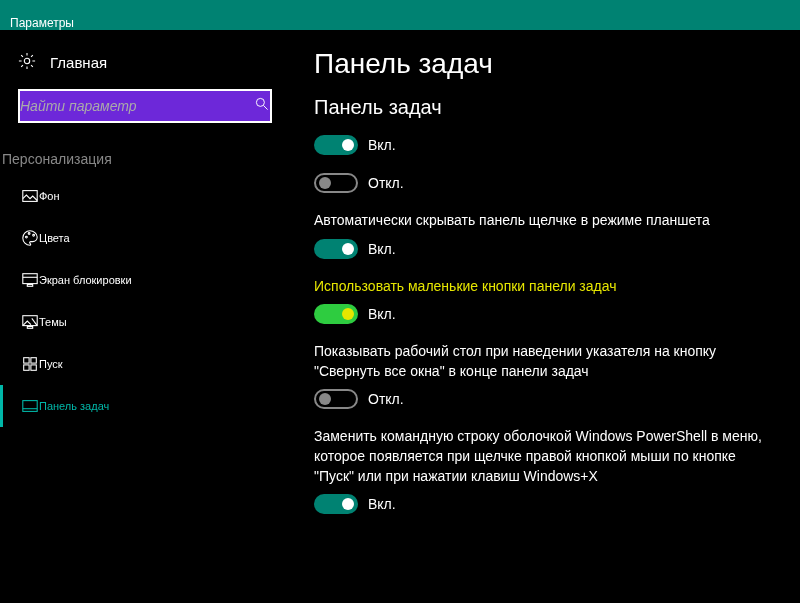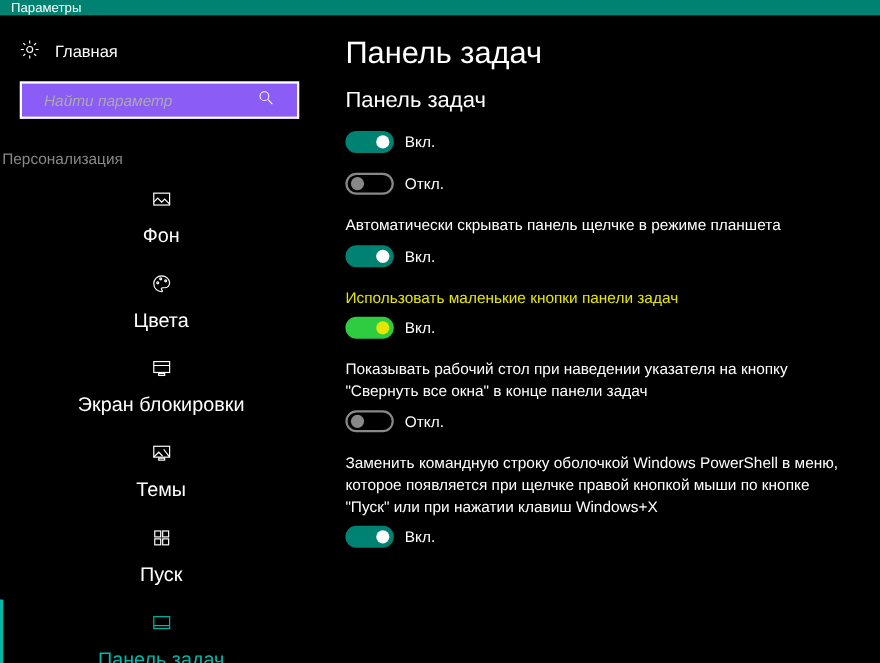--- a/index.html
+++ b/index.html
@@ -5,7 +5,7 @@
     * { margin: 0; padding: 0; box-sizing: border-box; font-family: "Segoe UI", Arial, sans-serif; }
     body { background: #000; color: #fff; width: 800px; height: 603px; overflow: hidden; }
     .window { width: 800px; height: 603px; display: flex; flex-direction: column; }
-    .titlebar { background: #008272; height: 14px; display: flex; align-items: center; padding: 0 10px; color: #fff; font-size: 12px; }
+    .titlebar { background: #008272; height: 30px; display: flex; align-items: flex-end; padding: 0 10px; color: #fff; font-size: 12px; }
     .content { display: flex; flex: 1; overflow: hidden; }
     .sidebar { width: 290px; padding: 12px 0 0 0; display: flex; flex-direction: column; }
     .home { display: flex; align-items: center; gap: 14px; padding: 10px 18px; color: #fff; font-size: 15px; }

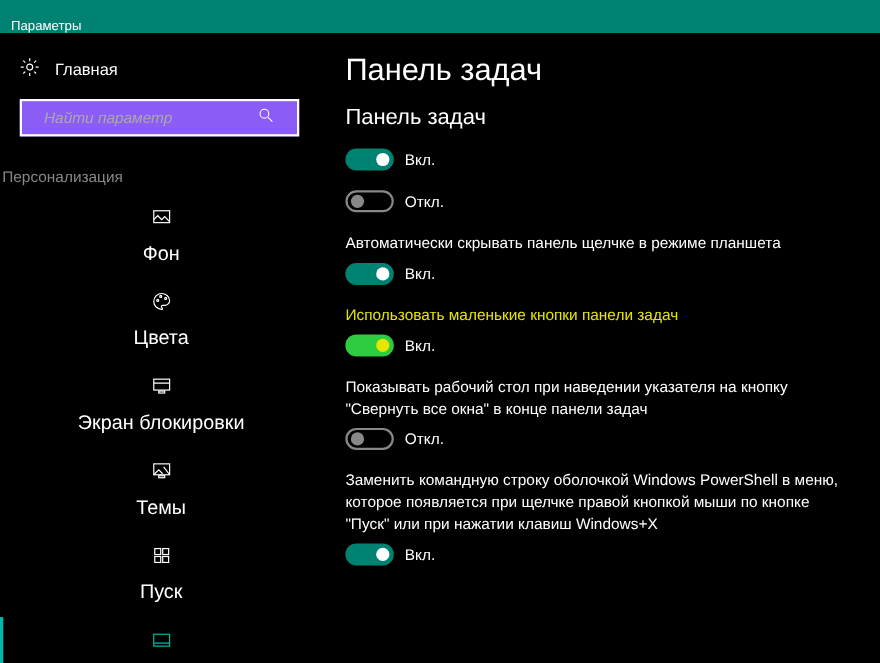--- a/index.html
+++ b/index.html
@@ -10,7 +10,7 @@
     .sidebar { width: 290px; padding: 12px 0 0 0; display: flex; flex-direction: column; }
     .home { display: flex; align-items: center; gap: 14px; padding: 10px 18px; color: #fff; font-size: 15px; }
     .search-wrap { padding: 6px 18px 14px 18px; }
-    .search { width: 100%; height: 34px; background: #8b5cf6; border: 2px solid #fff; display: flex; align-items: center; padding: 0 20px; }
+    .search { width: 100%; height: 34px; background: #6d28d9; border: 2px solid #fff; display: flex; align-items: center; padding: 0 0; }
     .search input { flex: 1; background: transparent; border: none; outline: none; color: #fff; font-size: 14px; font-style: italic; }
     .search input::placeholder { color: #aaa; }
     .section-label { color: #888; font-size: 14px; padding: 14px 18px 8px 2px; }

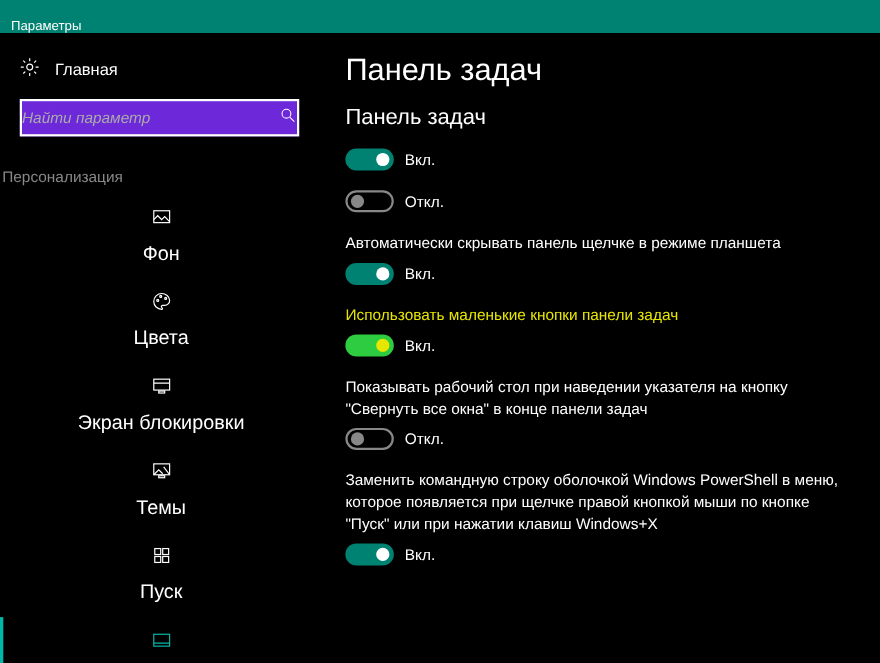--- a/index.html
+++ b/index.html
@@ -14,7 +14,7 @@
     .search input { flex: 1; background: transparent; border: none; outline: none; color: #fff; font-size: 14px; font-style: italic; }
     .search input::placeholder { color: #aaa; }
     .section-label { color: #888; font-size: 14px; padding: 14px 18px 8px 2px; }
-    .nav-item { display: flex; align-items: center; gap: 14px; padding: 12px 18px; color: #fff; font-size: 18px; cursor: pointer; border-left: 3px solid transparent; flex-direction: column; }
+    .nav-item { display: flex; align-items: center; padding: 12px 18px; color: #fff; font-size: 11px; cursor: pointer; border-left: 3px solid transparent; }
     .nav-item.active { color: #00b7a8; border-left: 3px solid #00b7a8; }
     .nav-item .ico { width: 18px; height: 18px; display: flex; align-items: center; justify-content: center; flex-shrink: 0; }
     .main { flex: 1; padding: 18px 24px 0 24px; overflow-y: auto; }

